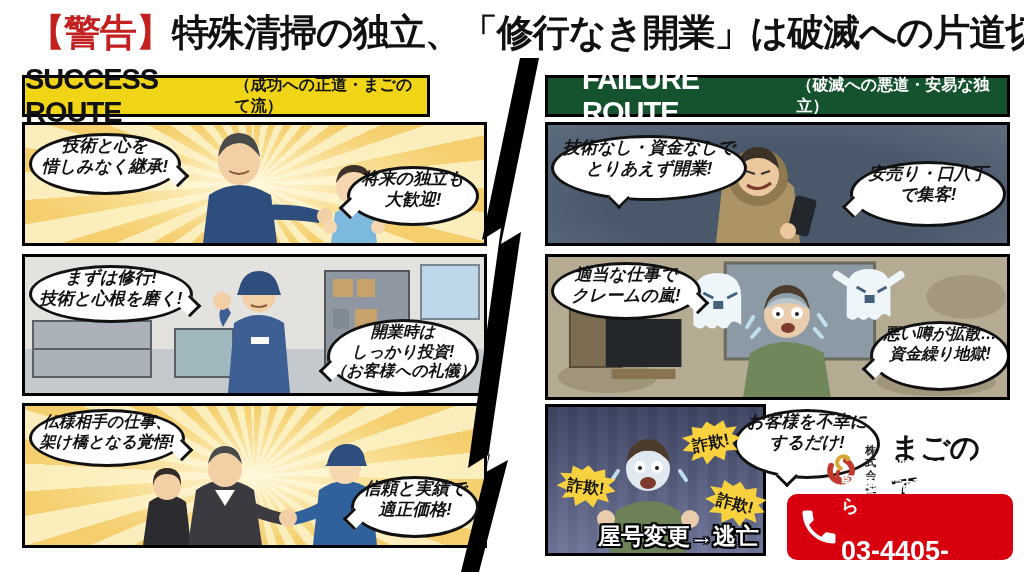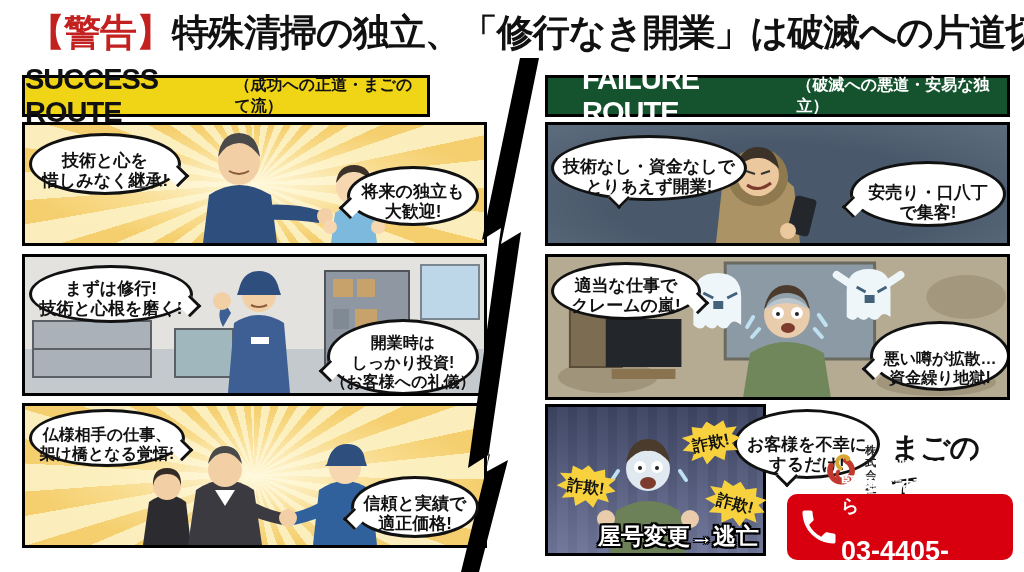--- a/index.html
+++ b/index.html
@@ -34,8 +34,8 @@
 
   
   .bubble { position:absolute; background:#fff; border:3px solid #111; border-radius:50%;
-            display:flex; align-items:flex-end; justify-content:center; text-align:center;
-            z-index:5; }
+            display:flex; align-items:flex-start; justify-content:center; text-align:center;
+            z-index:5;font-style:italic; }
   .bubble .txt { white-space:pre-line; font-weight:800; font-size:17px; line-height:1.22; color:#111; }
   .bubble.small .txt { font-size:16px; }
   .bubble::after { content:""; position:absolute; width:13px; height:13px; background:#fff;

